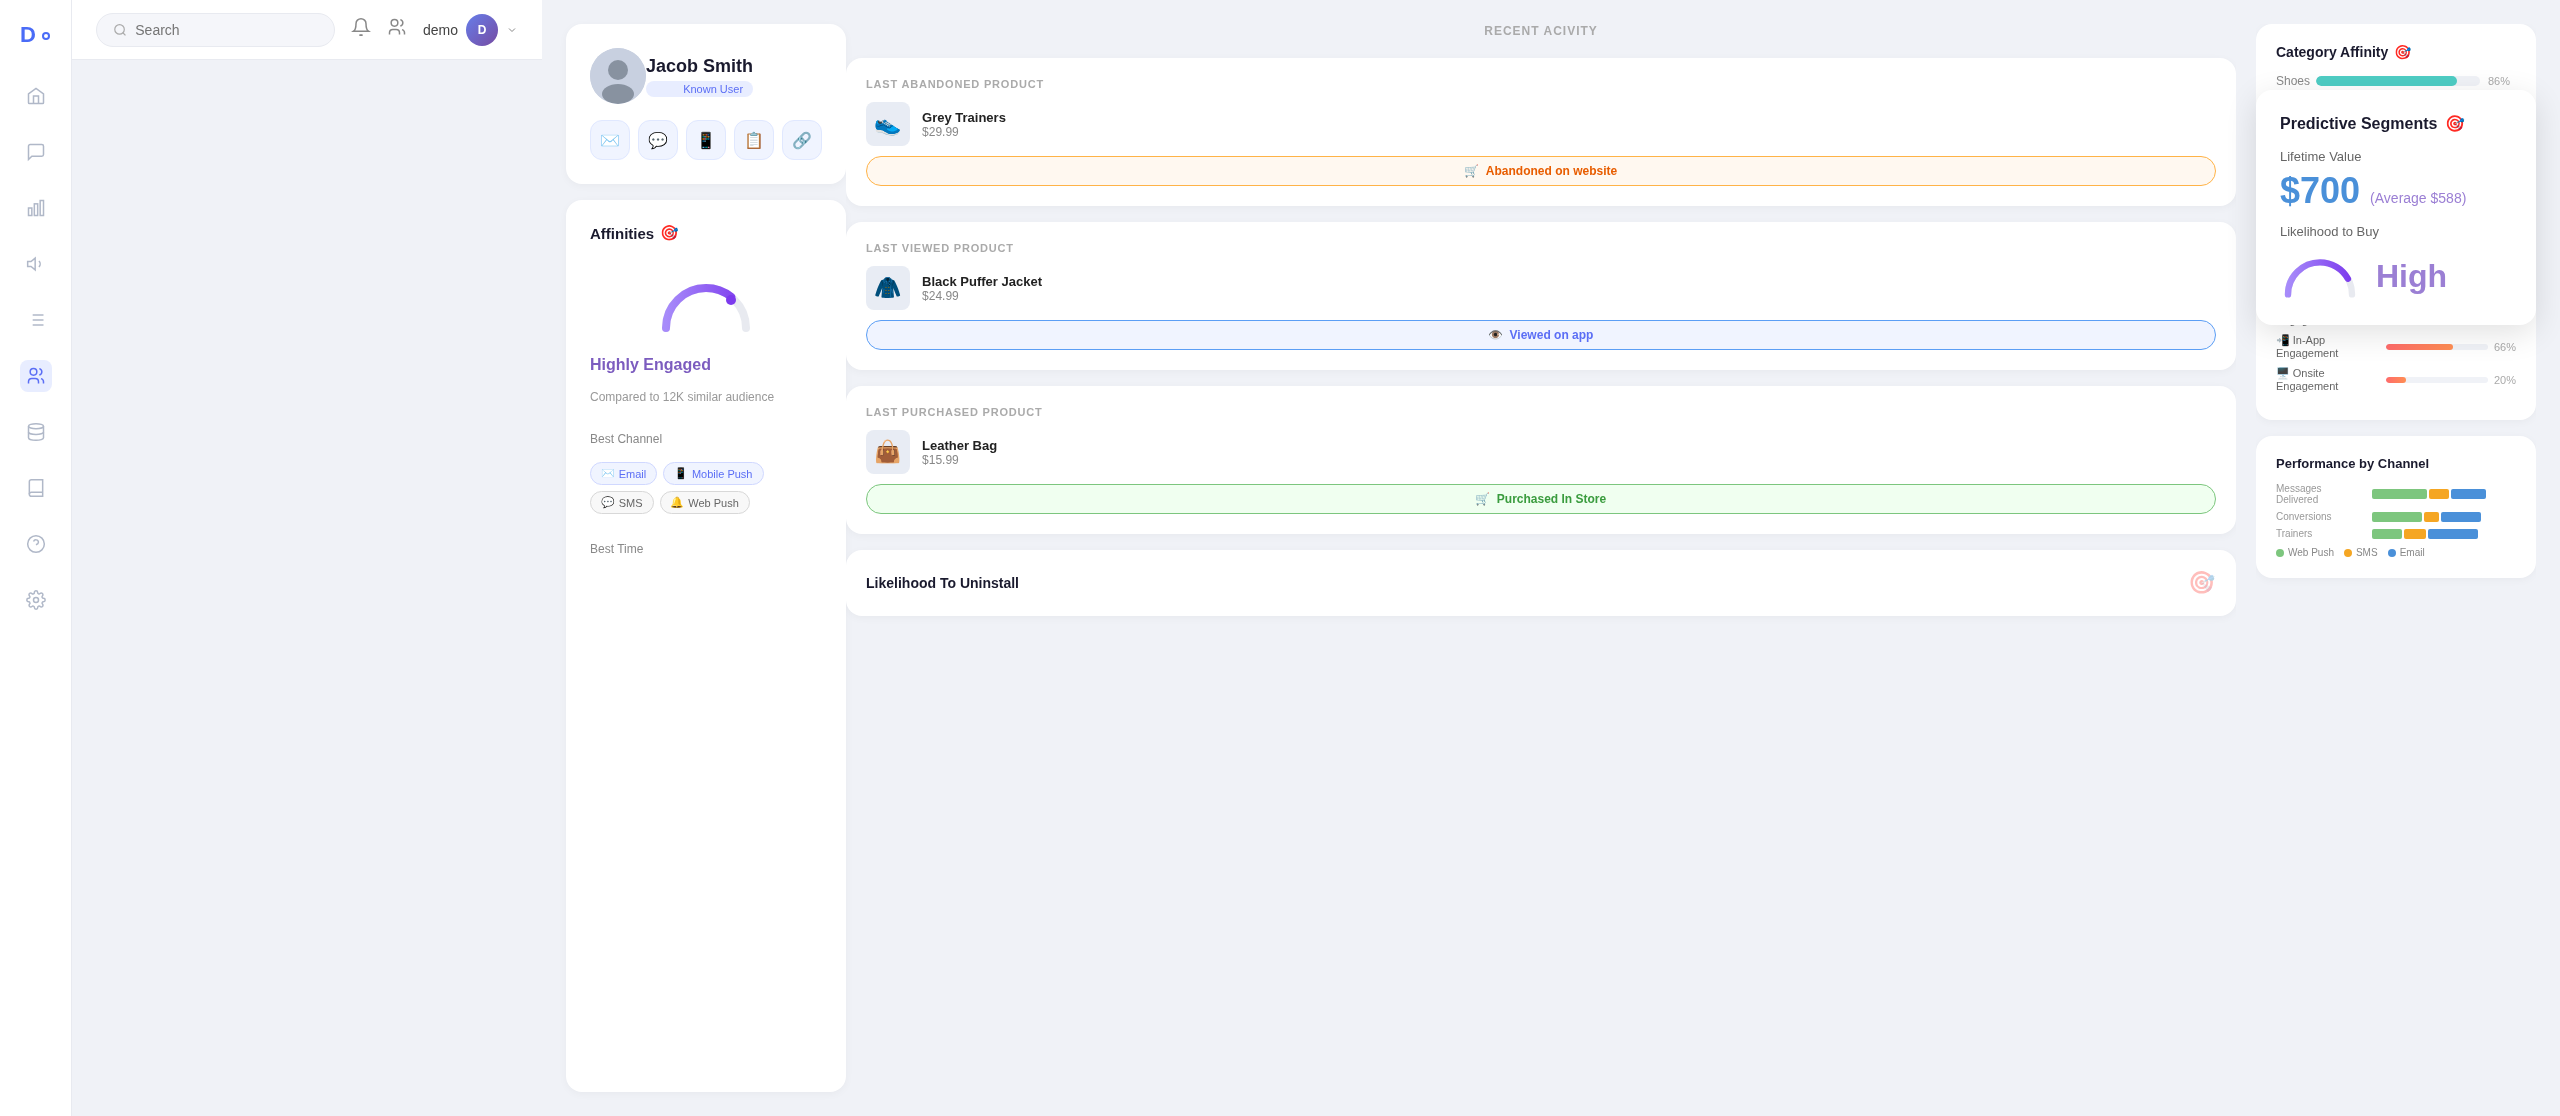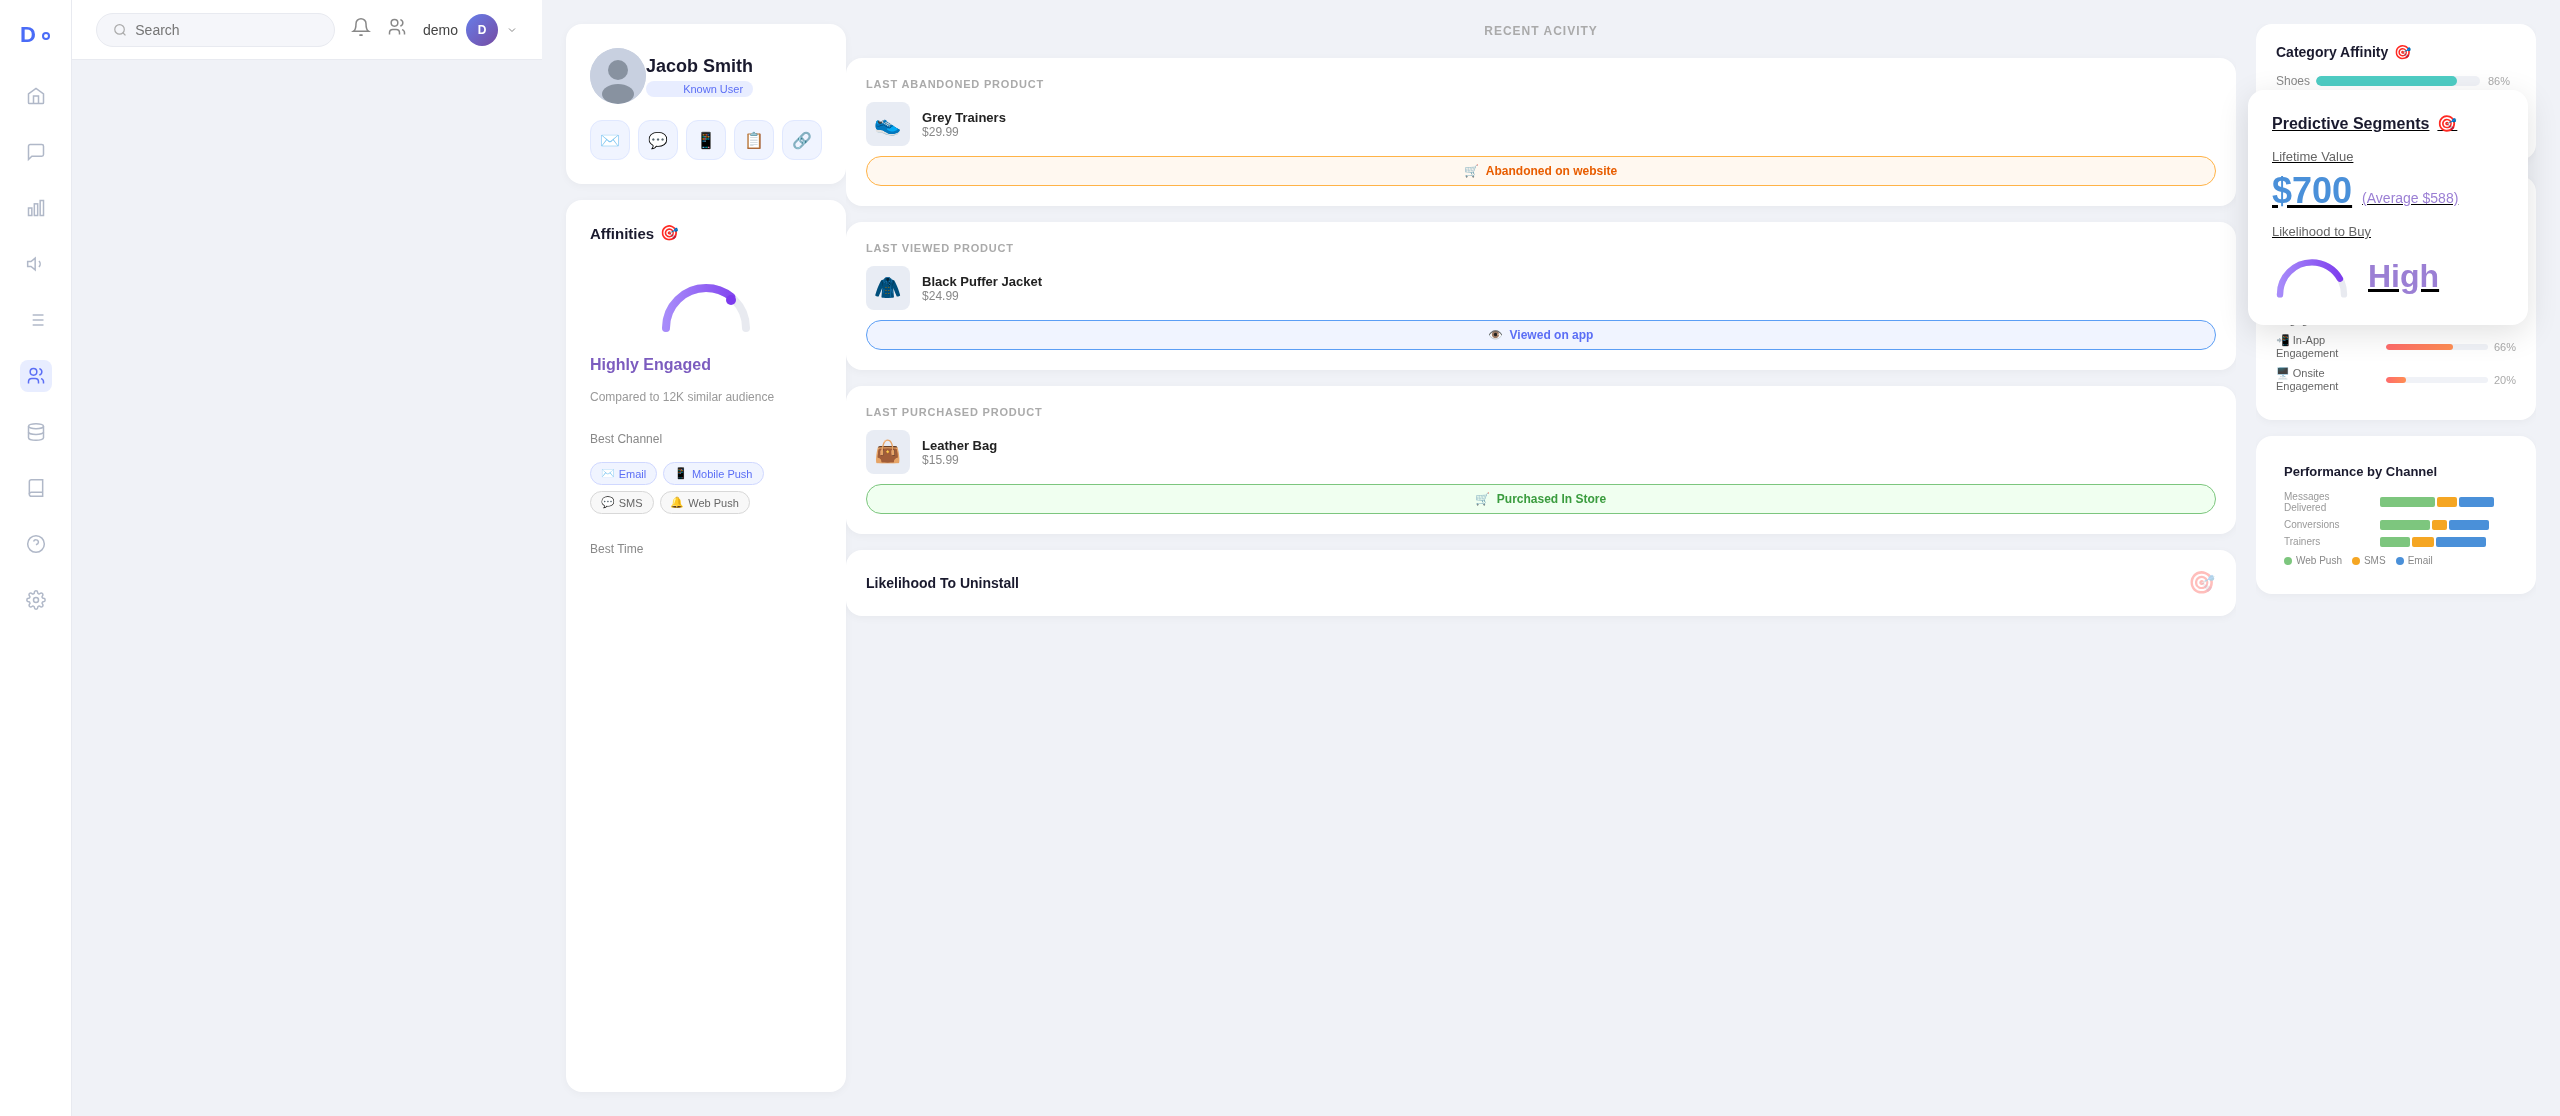--- a/index.html
+++ b/index.html
@@ -122,9 +122,9 @@
 
     
     .predictive-card {
-      position: absolute; top: 90px; right: 32px; width: 280px;
+      position: absolute; top: 90px; right: 24px; width: 280px;
       background: #fff; border-radius: 16px; padding: 24px;
-      box-shadow: 0 8px 32px rgba(0,0,0,0.12); z-index: 100; text-decoration: underline;
+      box-shadow: 0 8px 32px rgba(0,0,0,0.12); z-index: 100;
     }
     .pred-title { font-size: 16px; font-weight: 700; color: #1a1a2e; display: flex; align-items: center; gap: 8px; margin-bottom: 16px; }
     .pred-subtitle { font-size: 13px; color: #666; margin-bottom: 6px; }

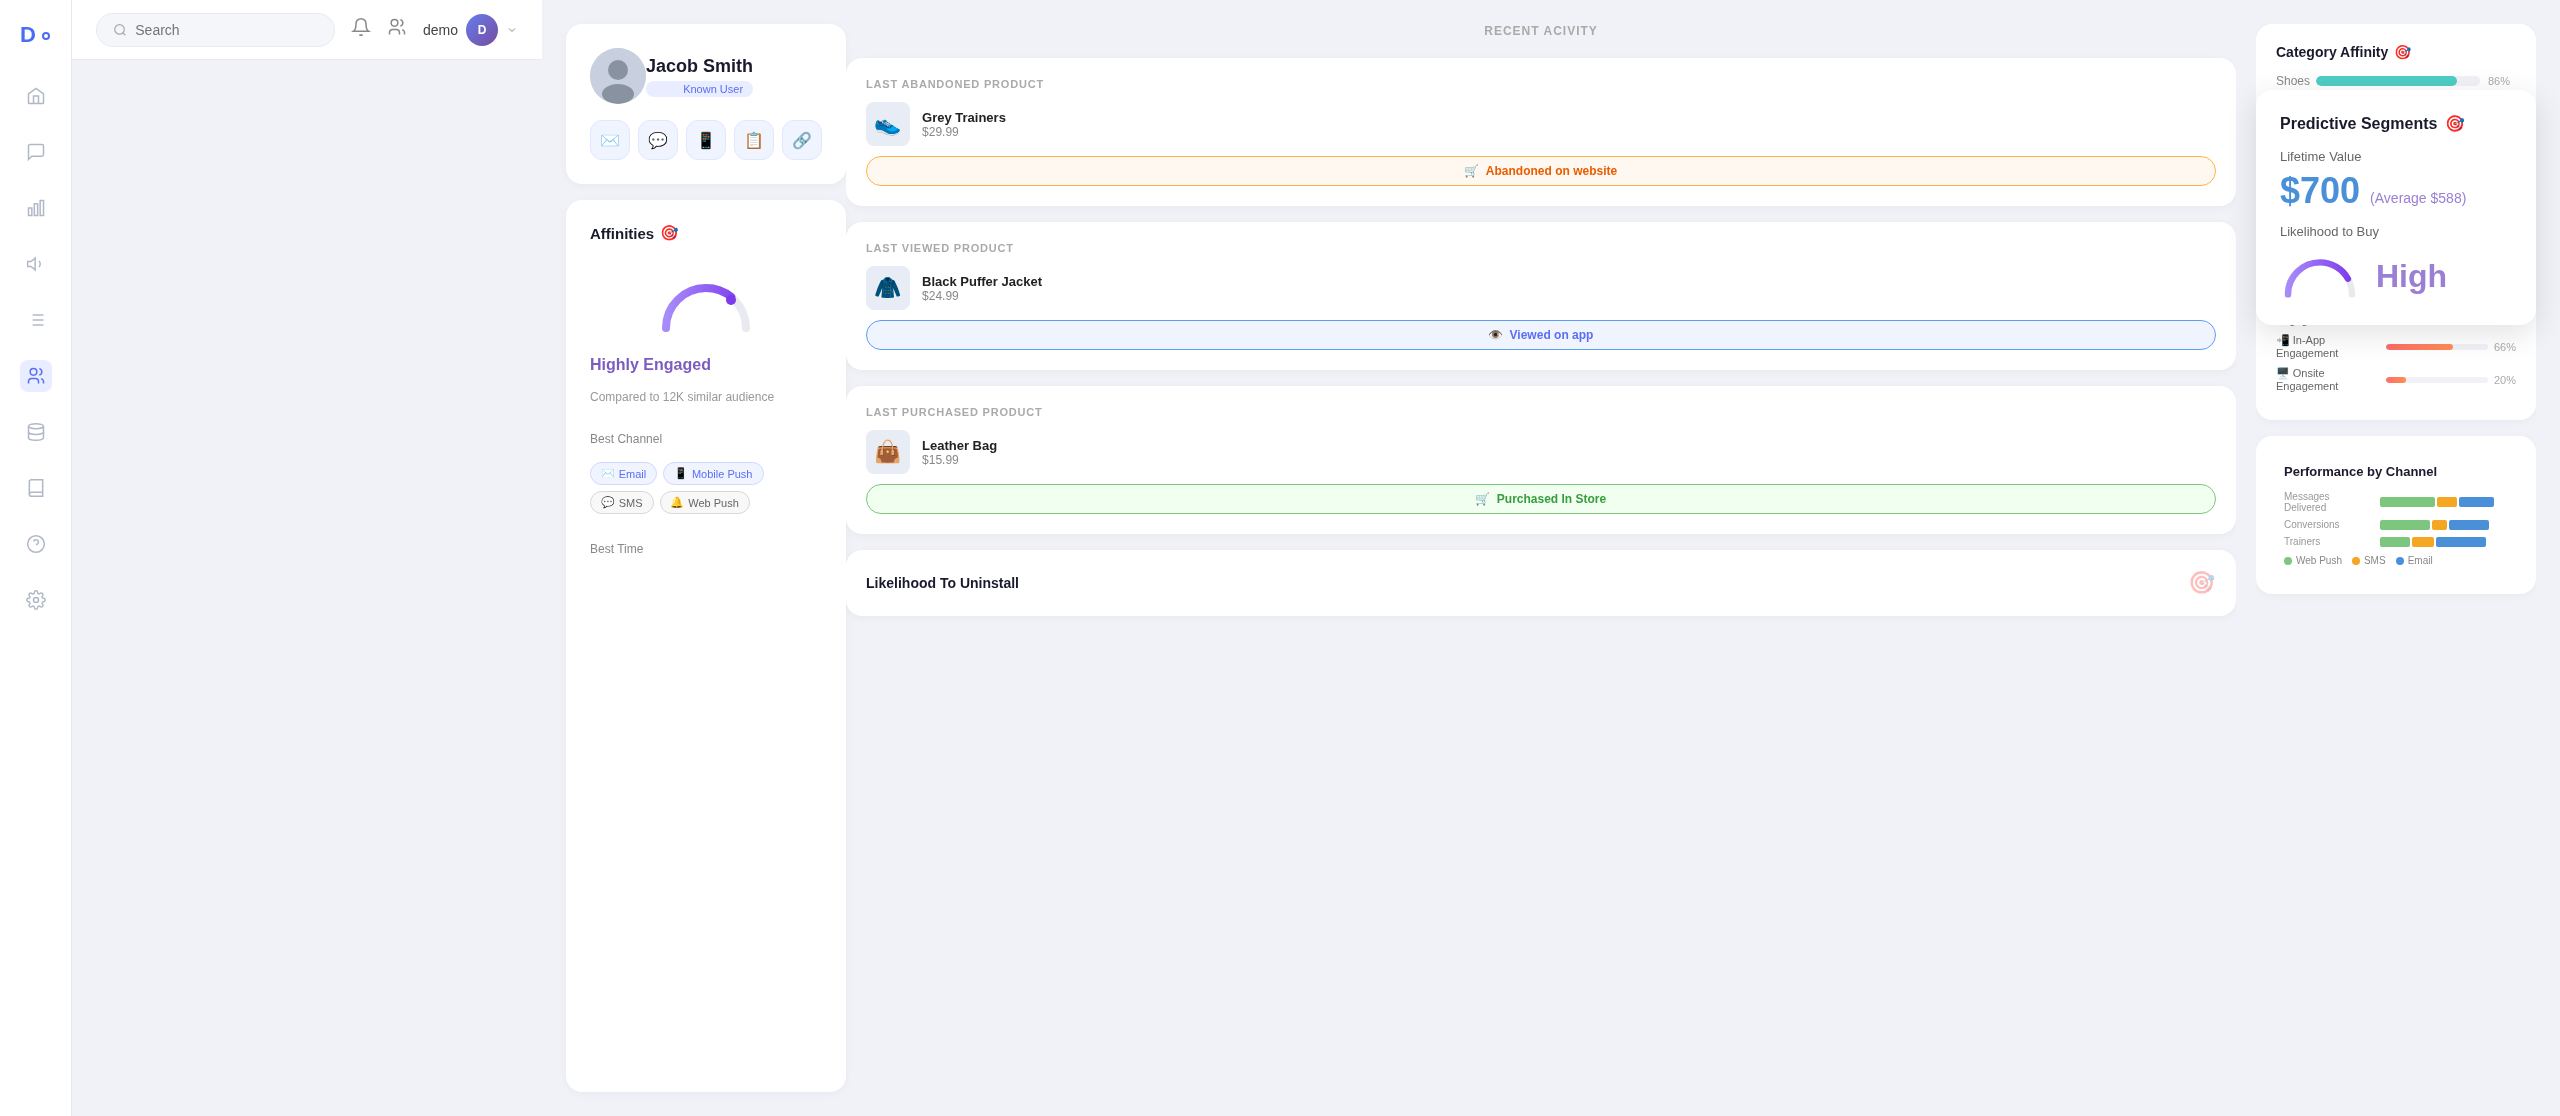--- a/index.html
+++ b/index.html
@@ -107,7 +107,7 @@
     .eng-fill { height: 100%; border-radius: 3px; background: linear-gradient(90deg, #ff6b6b, #ff8e53); }
     .eng-pct { font-size: 11px; color: #aaa; width: 28px; text-align: right; }
 
-    .performance-card { background: #fff; border-radius: 16px; padding: 28px; box-shadow: 0 2px 8px rgba(0,0,0,0.04); }
+    .performance-card { background: #fff; border-radius: 16px; padding: 20px; box-shadow: 0 2px 8px rgba(0,0,0,0.04); }
     .perf-title { font-size: 13px; font-weight: 700; color: #1a1a2e; margin-bottom: 12px; }
     .perf-row { display: flex; align-items: center; gap: 6px; margin-bottom: 6px; }
     .perf-label { font-size: 10px; color: #999; width: 90px; }

